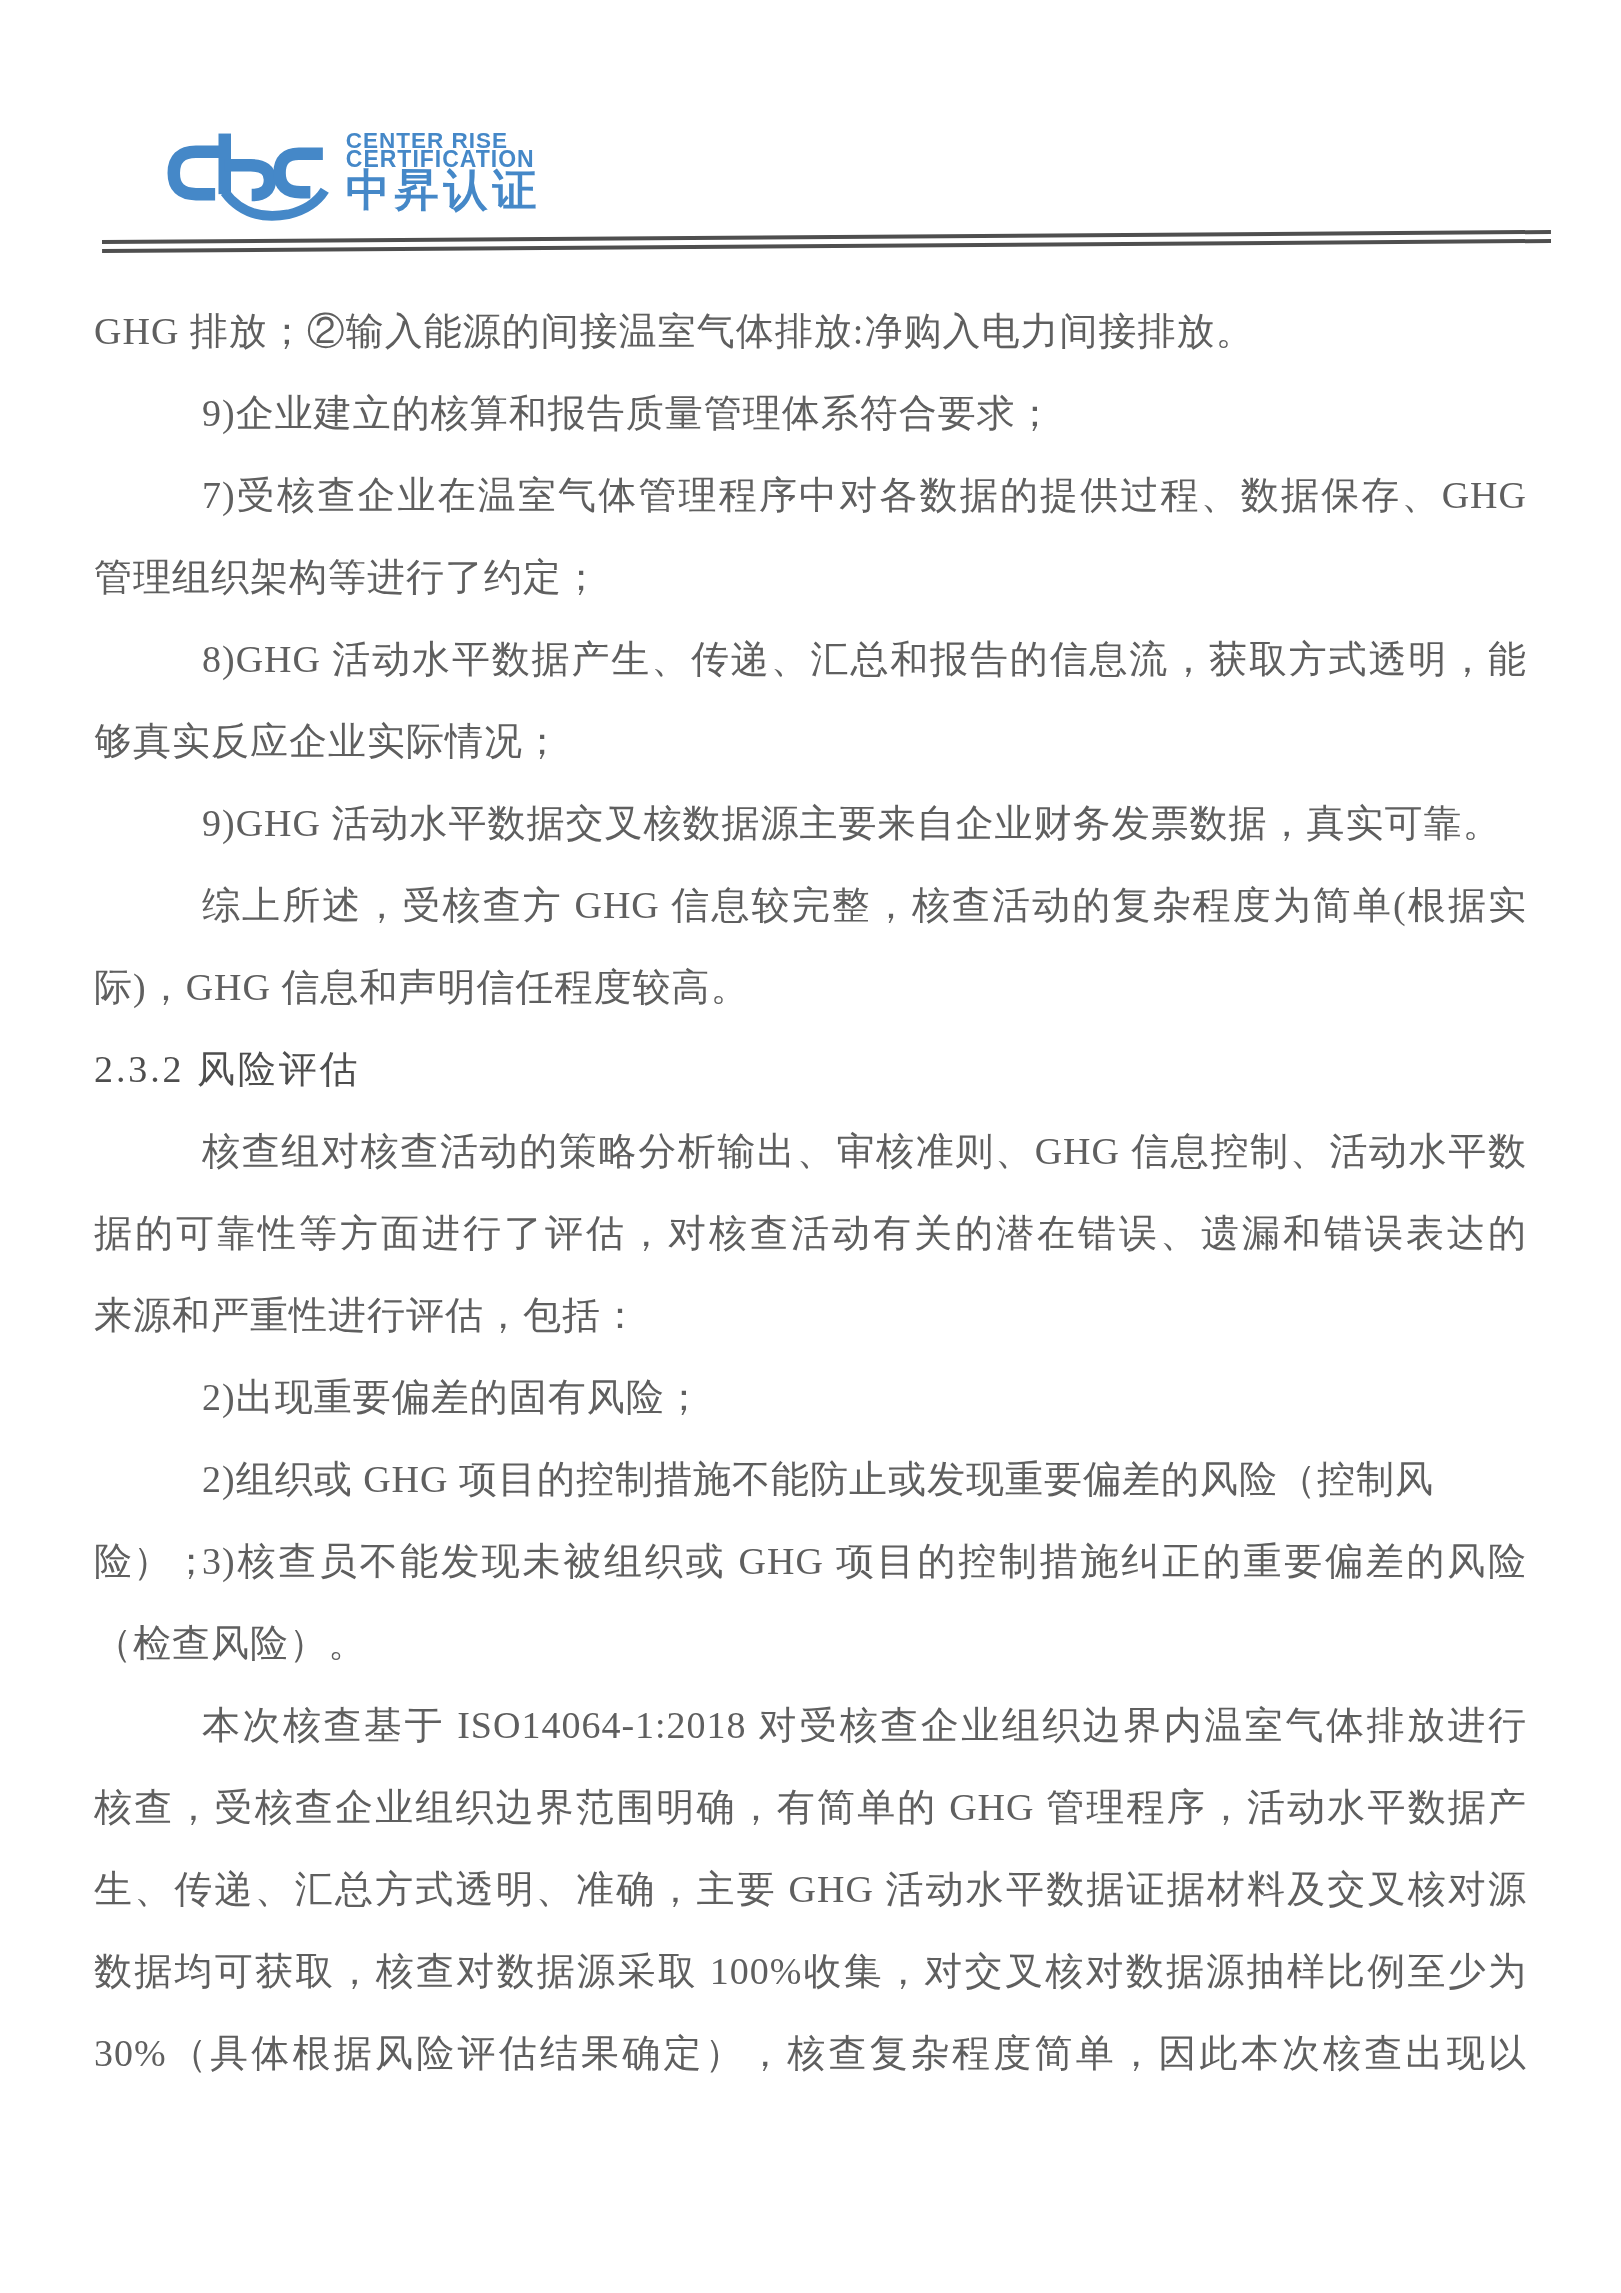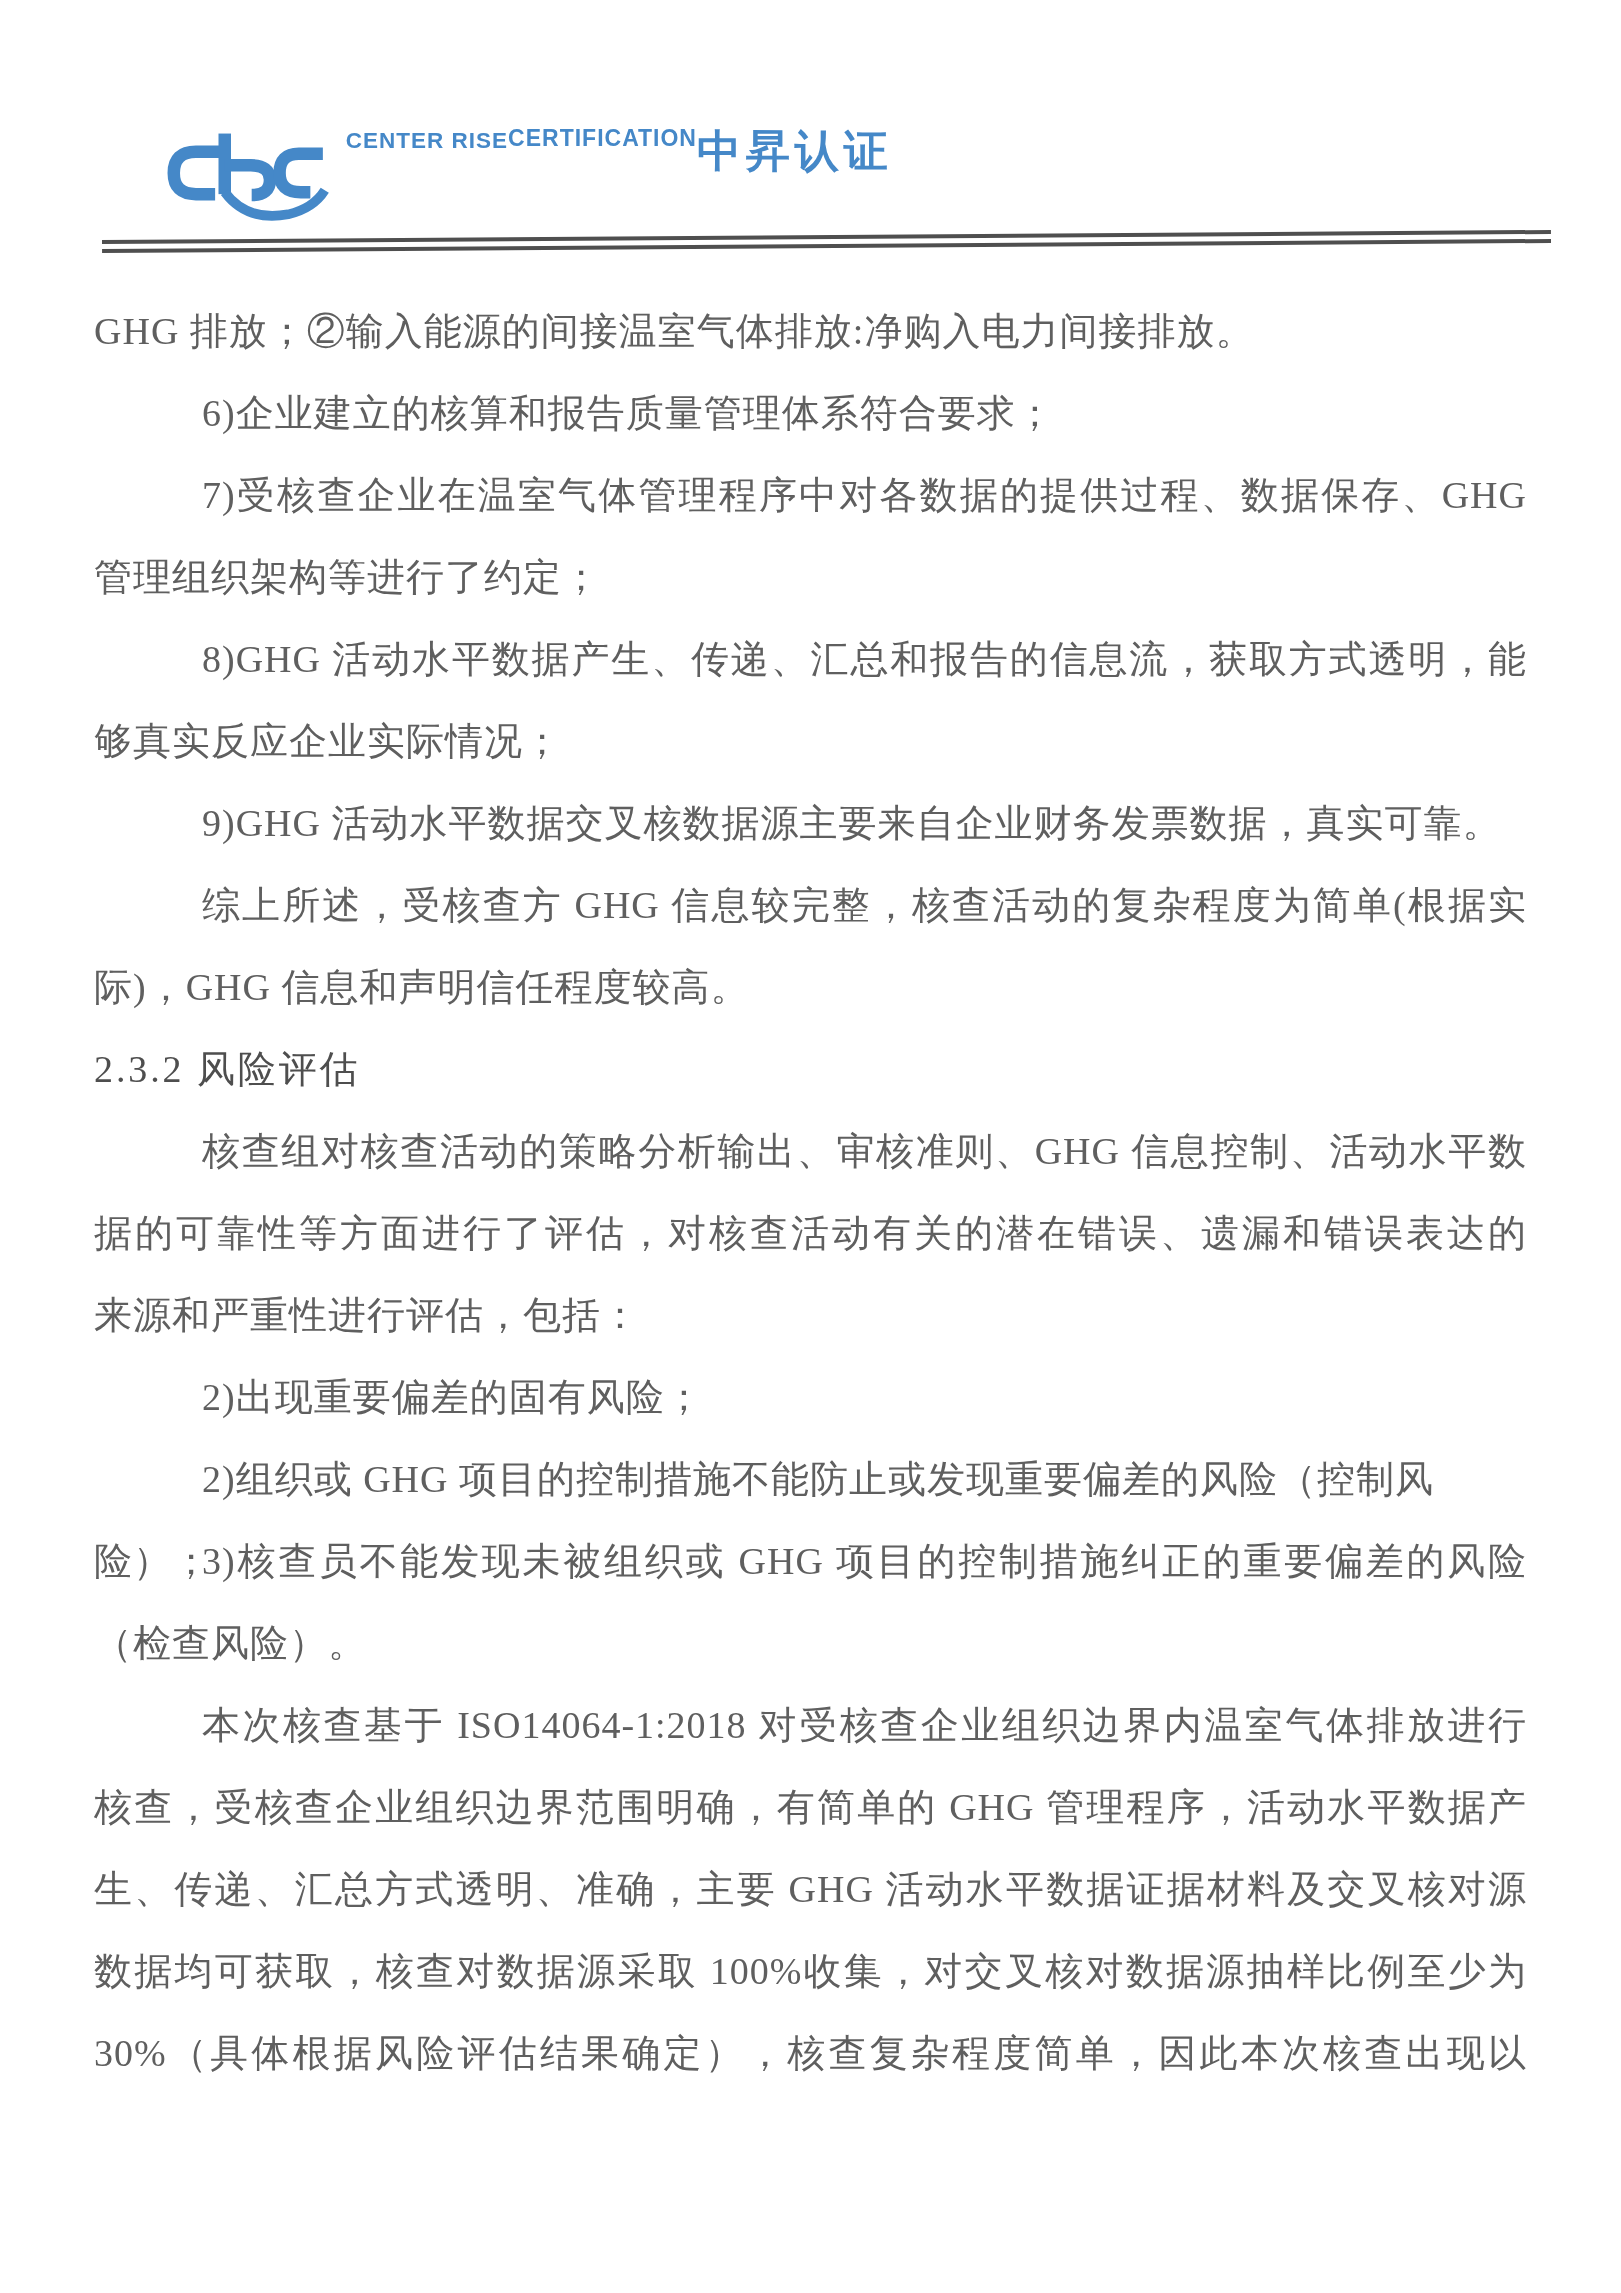--- a/index.html
+++ b/index.html
@@ -17,7 +17,7 @@
     color:var(--brand);
   }
   .logo svg{display:block;margin-top:5.9px;}
-  .brand{display:flex;margin-top:13.7px;}
+  .brand{display:flex;flex-direction:column;margin-top:13.7px;}
   .brand-en1{
     font-family:"Liberation Sans", sans-serif;
     font-weight:bold;font-size:22.5px;line-height:21.6px;letter-spacing:1px;

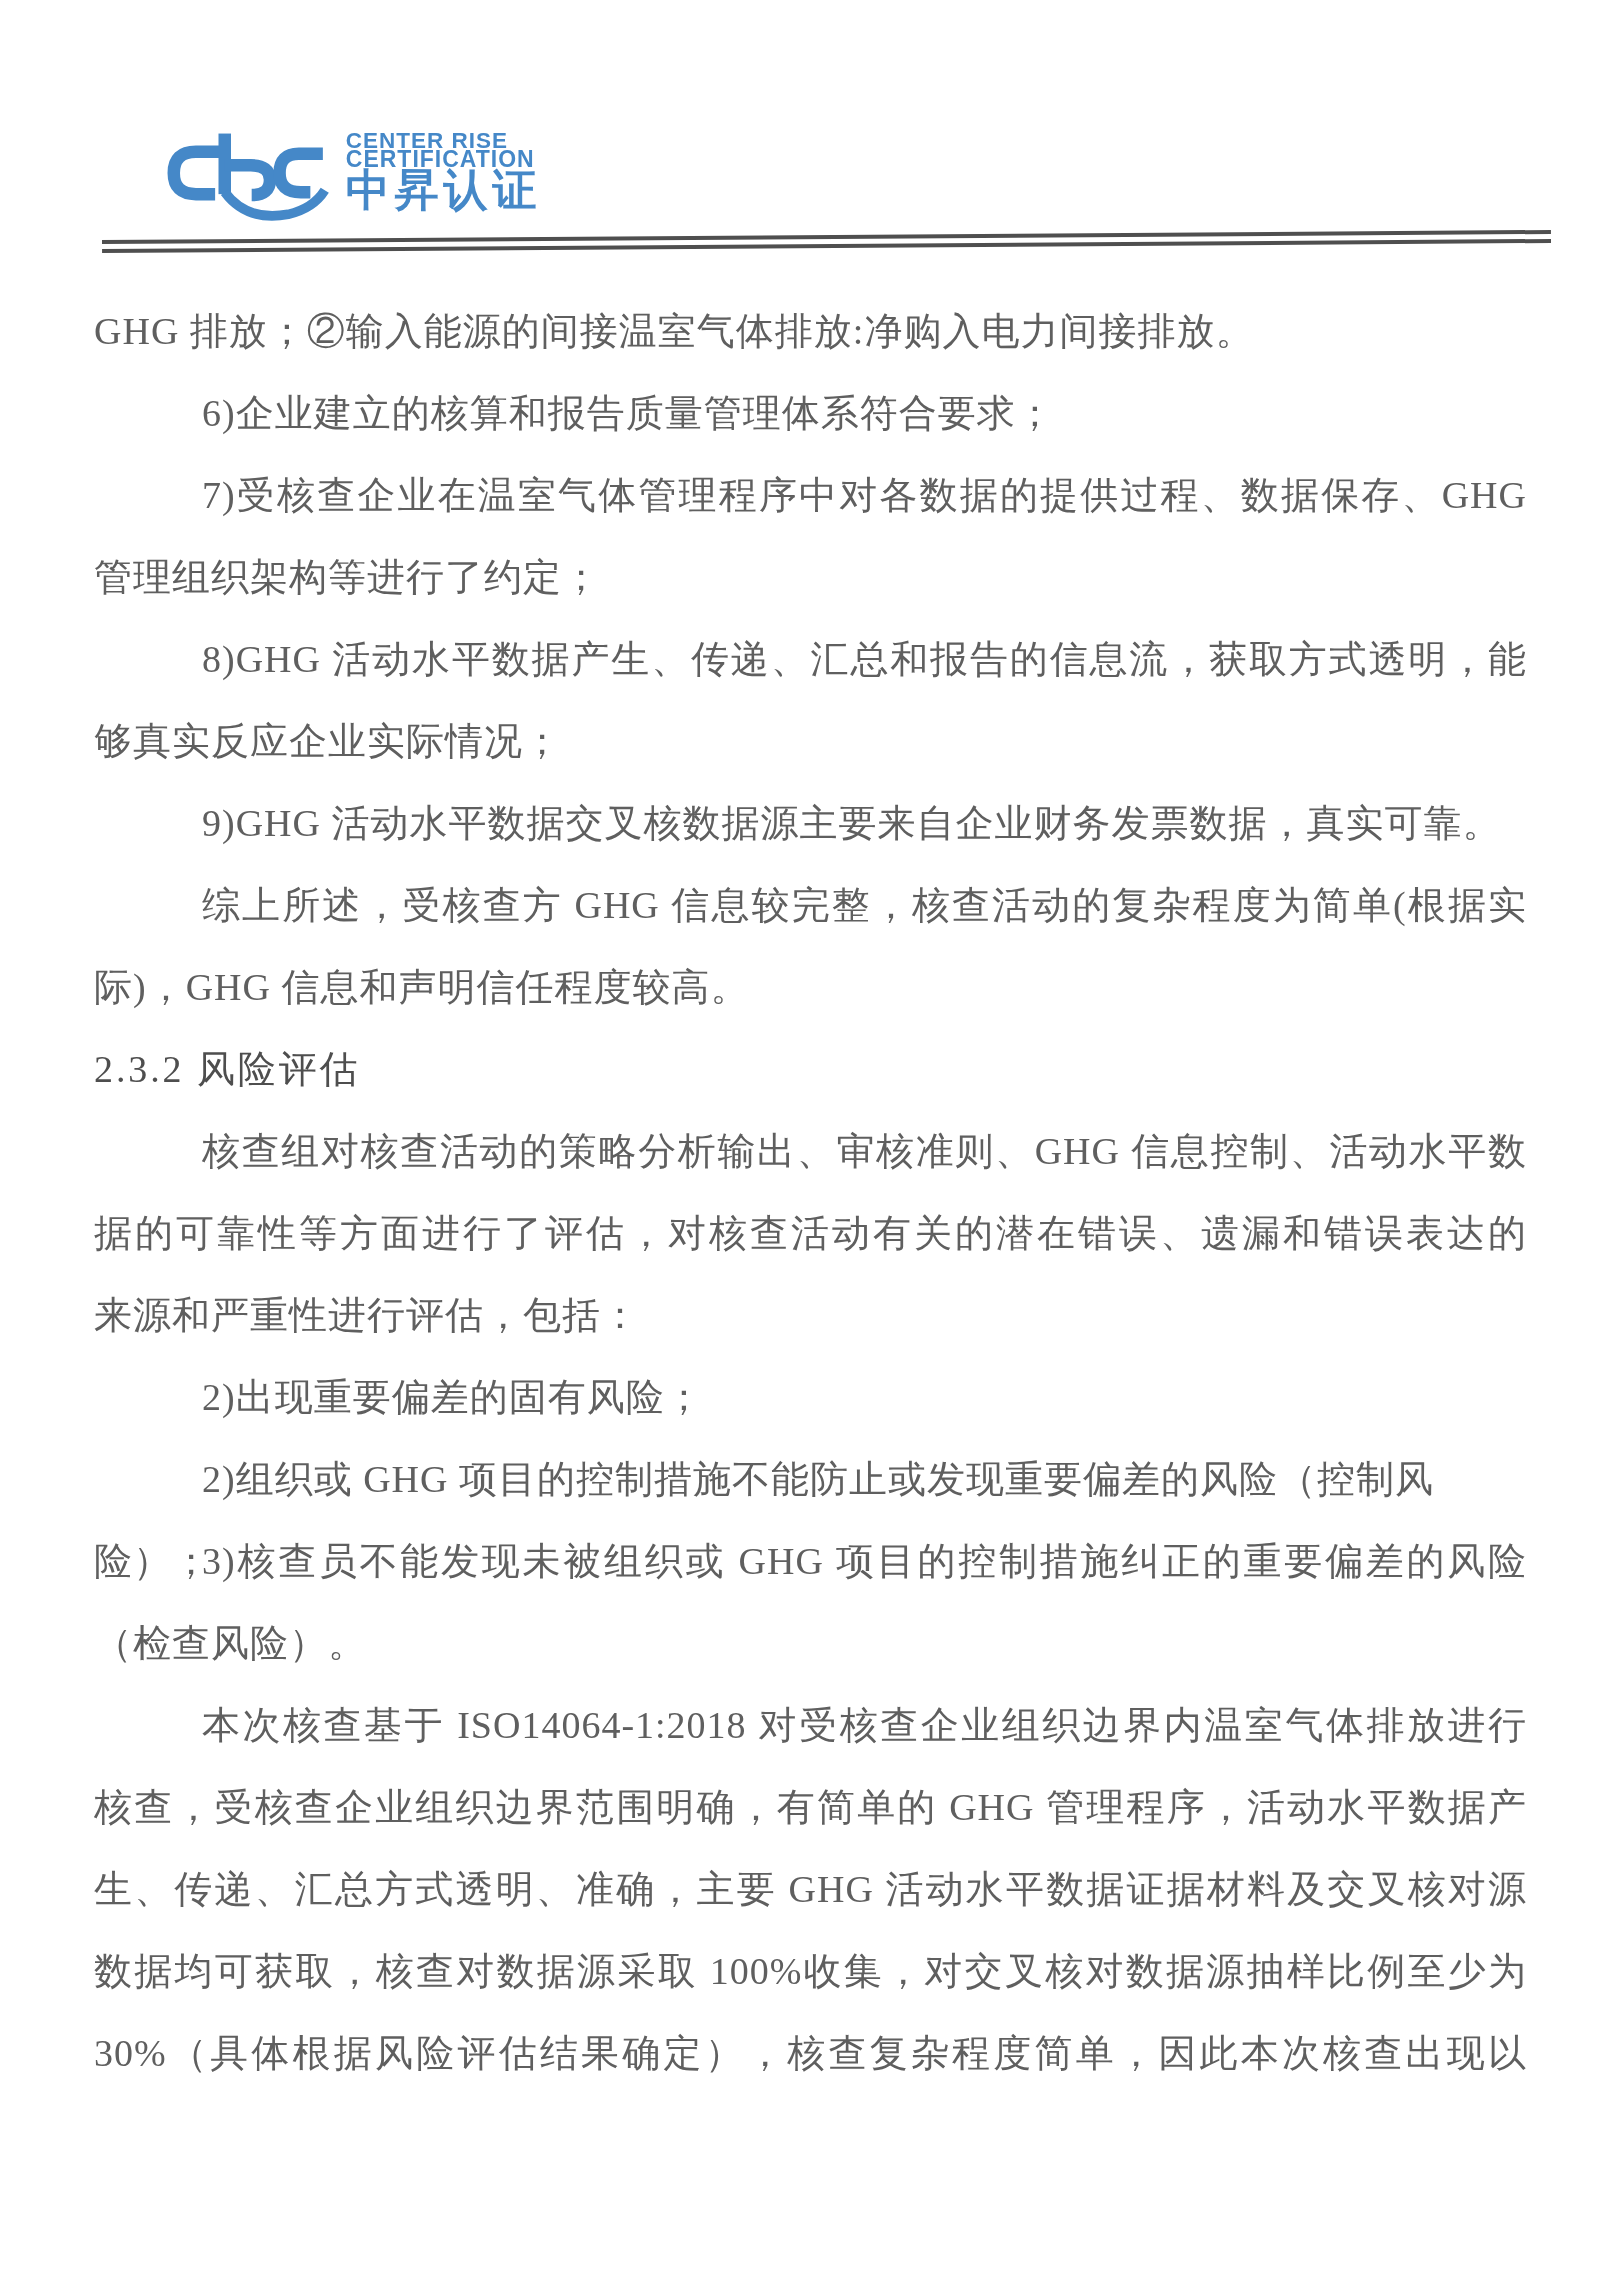--- a/index.html
+++ b/index.html
@@ -89,7 +89,7 @@
 
   <div class="doc-body">
       <div class="line">GHG 排放；②输入能源的间接温室气体排放:净购入电力间接排放。</div>
-      <div class="line indent">6)企业建立的核算和报告质量管理体系符合要求；</div>
+      <div class="line indent">9)企业建立的核算和报告质量管理体系符合要求；</div>
       <div class="line indent justify">7)受核查企业在温室气体管理程序中对各数据的提供过程、数据保存、GHG</div>
       <div class="line">管理组织架构等进行了约定；</div>
       <div class="line indent justify">8)GHG 活动水平数据产生、传递、汇总和报告的信息流，获取方式透明，能</div>

